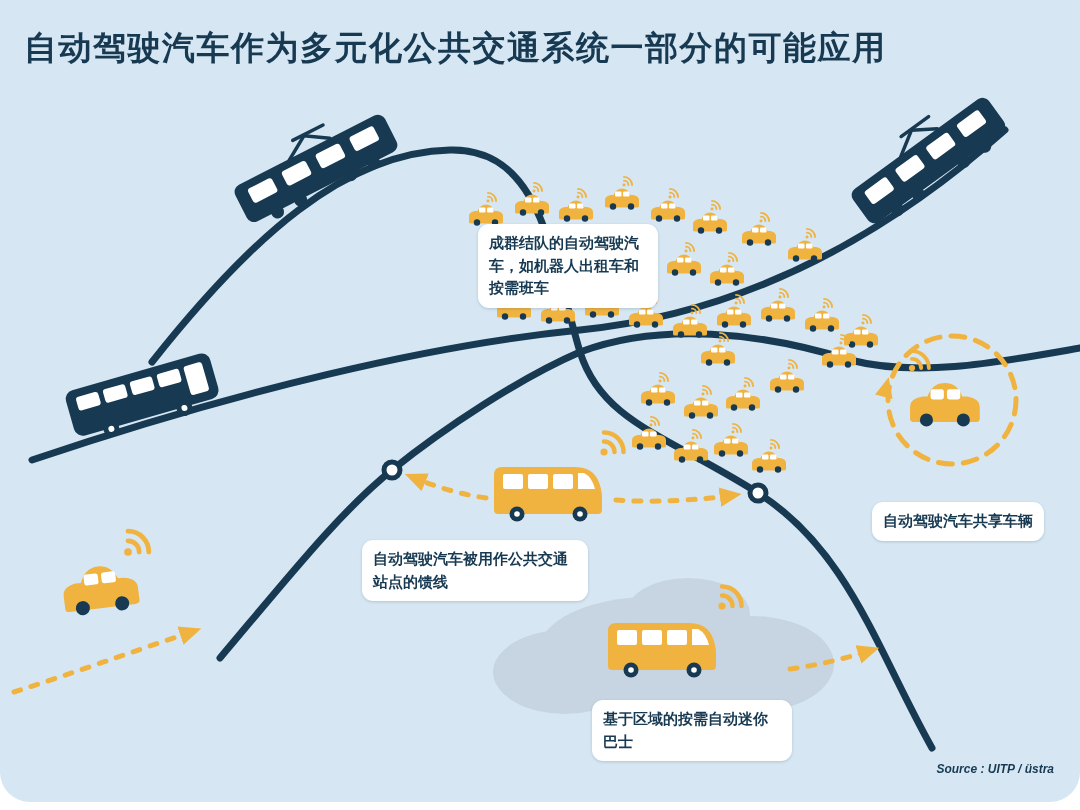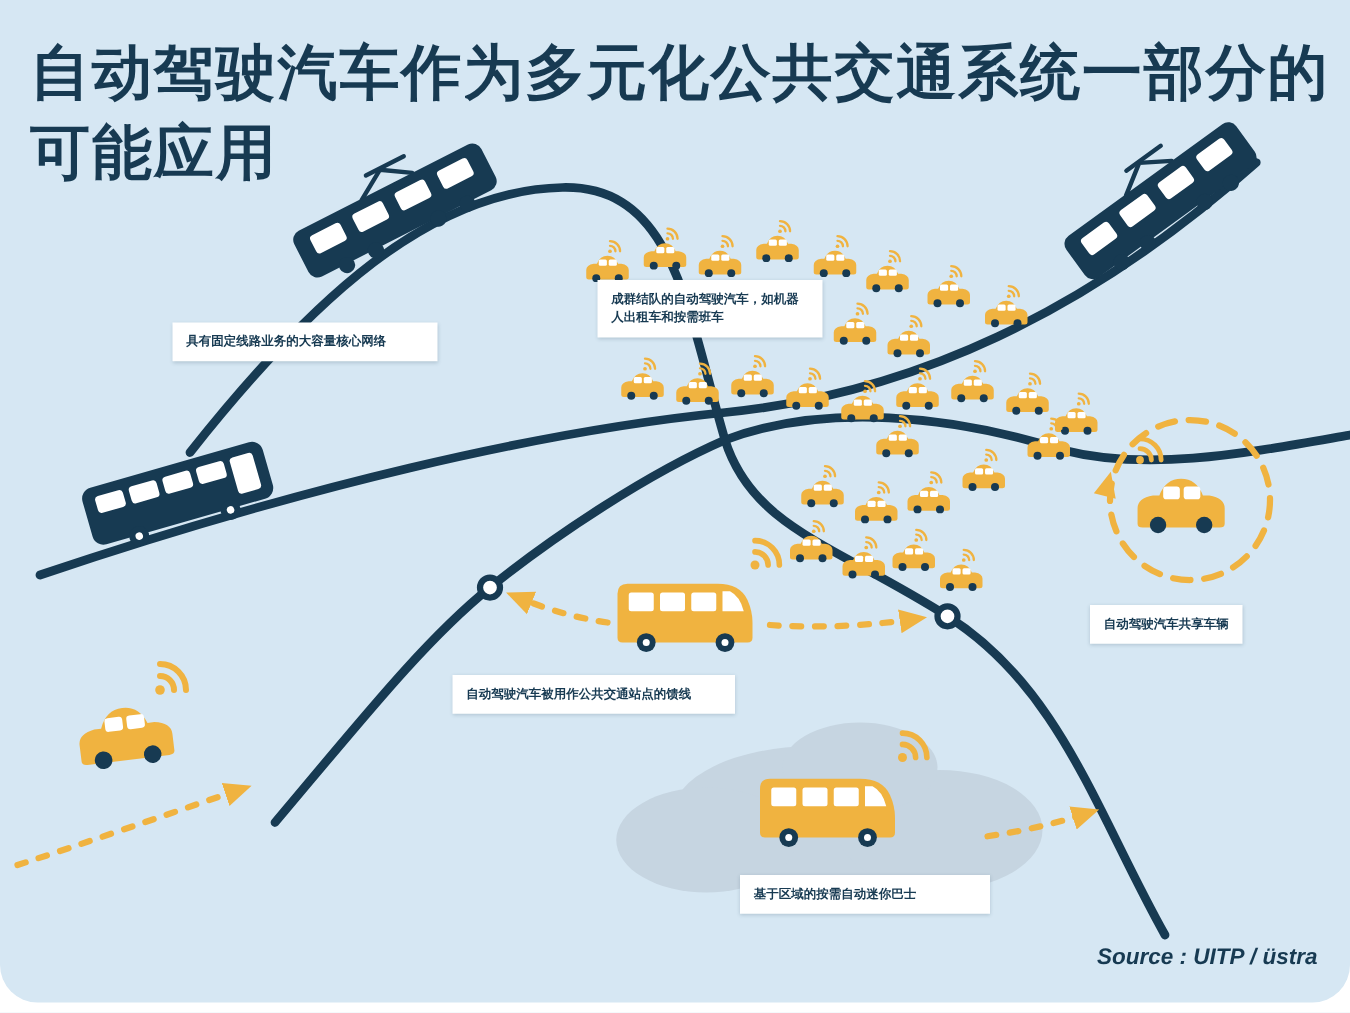--- a/index.html
+++ b/index.html
@@ -14,7 +14,7 @@
     font-family:"Liberation Sans","DejaVu Sans",sans-serif}
   .stage{position:relative;width:1080px;height:802px;background:var(--bg);
     border-radius:0 0 30px 30px;overflow:hidden}
-  .title{position:absolute;left:24px;top:26px;font-size:48px;font-weight:bold;
+  .title{position:absolute;left:24px;top:26px;font-size:33px;font-weight:bold;
     color:var(--navy);letter-spacing:1.5px;z-index:5}
   .scene{position:absolute;left:0;top:0;width:1080px;height:802px}
   .callout{position:absolute;background:var(--label-bg);color:var(--navy);

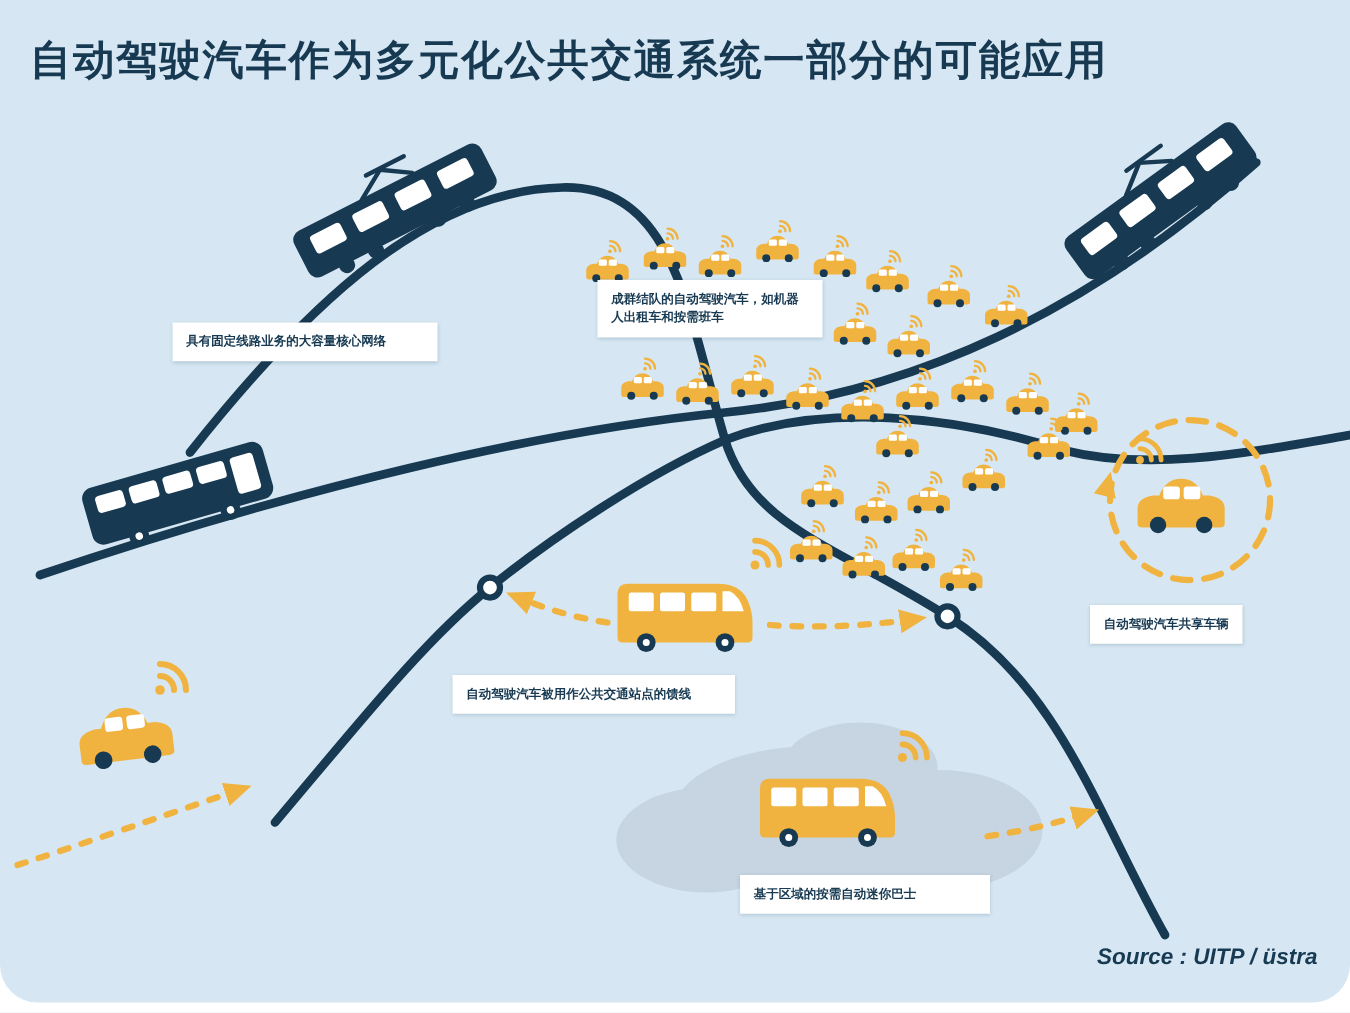--- a/index.html
+++ b/index.html
@@ -18,8 +18,8 @@
     color:var(--navy);letter-spacing:1.5px;z-index:5}
   .scene{position:absolute;left:0;top:0;width:1080px;height:802px}
   .callout{position:absolute;background:var(--label-bg);color:var(--navy);
-    font-size:10px;font-weight:bold;line-height:1.5;padding:8px 11px;
-    border-radius:0;box-shadow:0 1px 3px rgba(23,58,82,.2);z-index:4}
+    font-size:15px;font-weight:bold;line-height:1.5;padding:8px 11px;
+    border-radius:11px;box-shadow:0 1px 3px rgba(23,58,82,.2);z-index:4}
   .source{position:absolute;right:26px;bottom:26px;font-style:italic;font-weight:bold;
     font-size:18px;color:var(--navy);z-index:5}
   

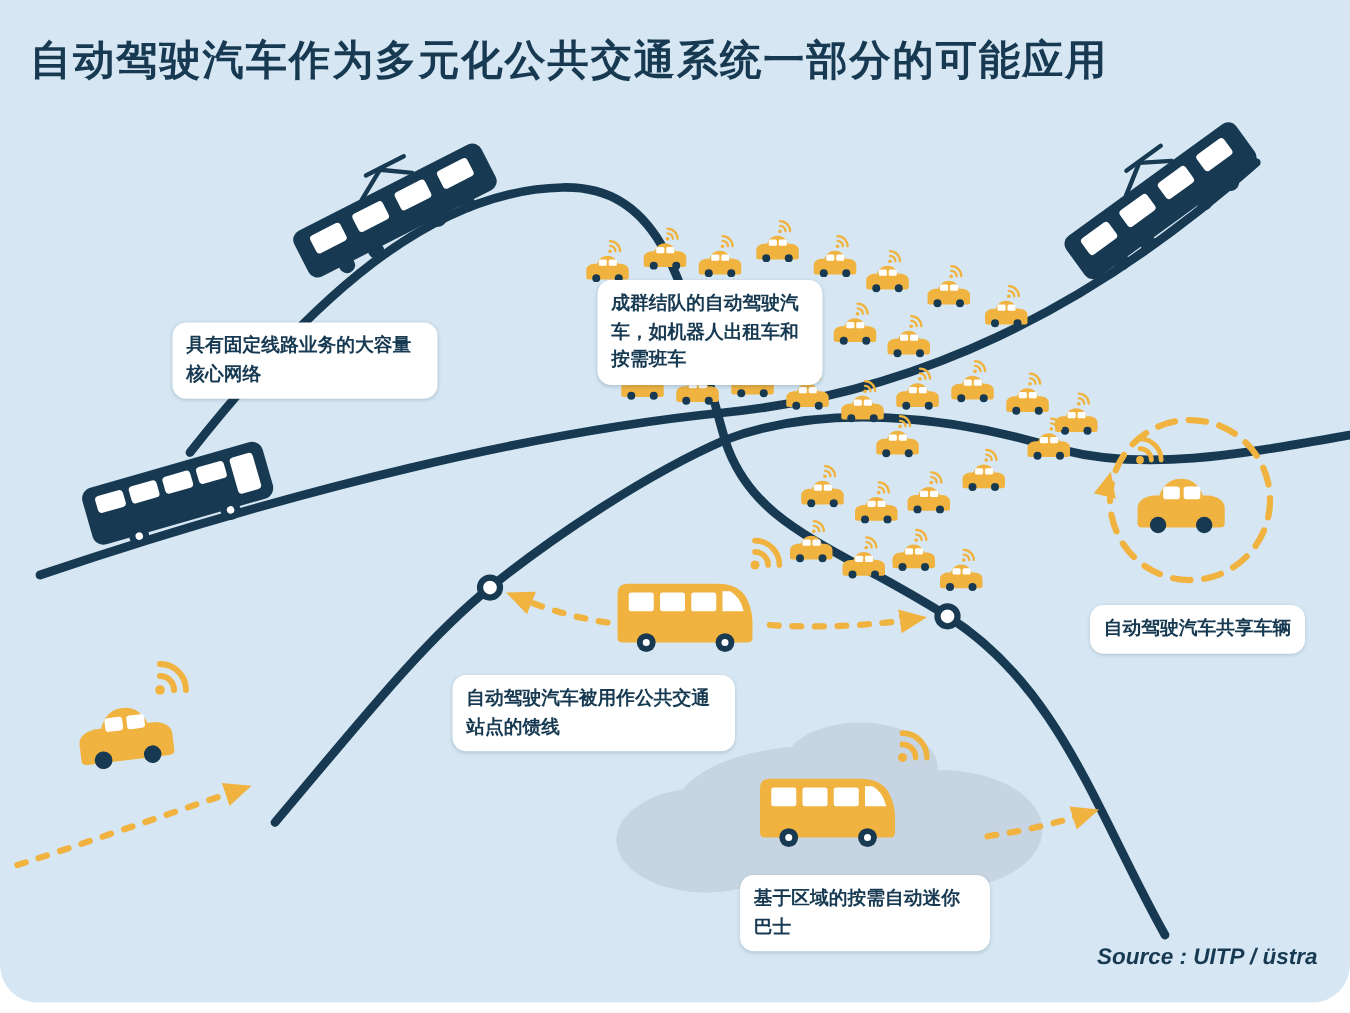--- a/index.html
+++ b/index.html
@@ -190,9 +190,6 @@
       </g>
   </svg>
 
-  <div class="callout" style="left:138px;top:258px;width:212px">
-    <span>具有固定线路业务的大容量核心网络</span>
-  </div>
   <div class="callout" style="left:478px;top:224px;width:180px">
     <span>成群结队的自动驾驶汽车，如机器人出租车和按需班车</span>
   </div>

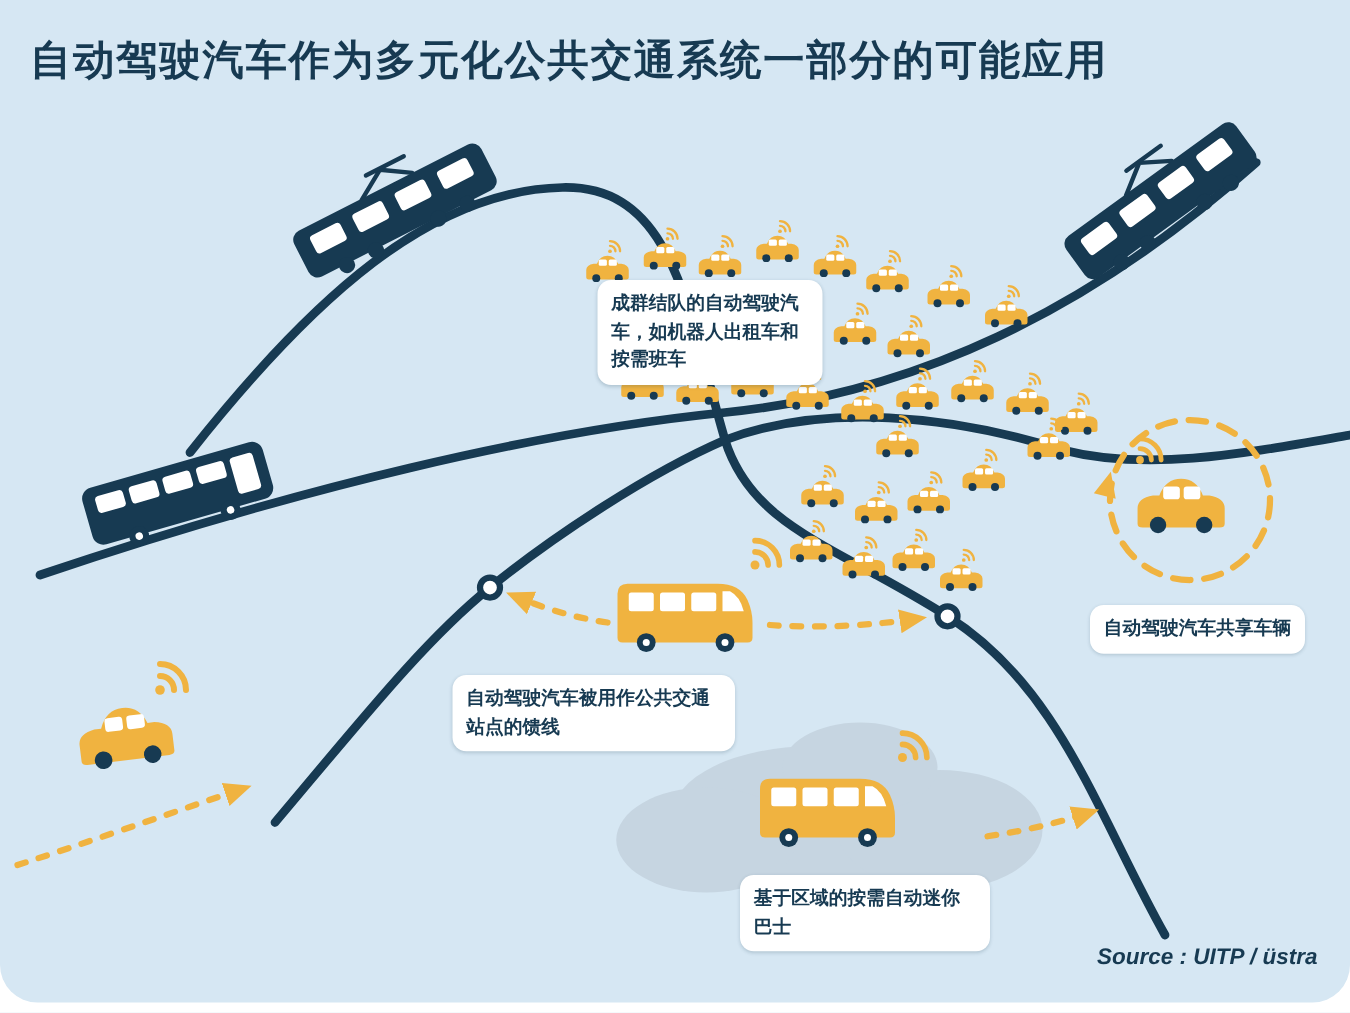--- a/index.html
+++ b/index.html
@@ -196,7 +196,7 @@
   <div class="callout" style="left:362px;top:540px;width:226px">
     <span>自动驾驶汽车被用作公共交通站点的馈线</span>
   </div>
-  <div class="callout" style="left:872px;top:484px">
+  <div class="callout" style="left:872px;top:502px">
     <span>自动驾驶汽车共享车辆</span>
   </div>
   <div class="callout" style="left:592px;top:700px;width:200px">

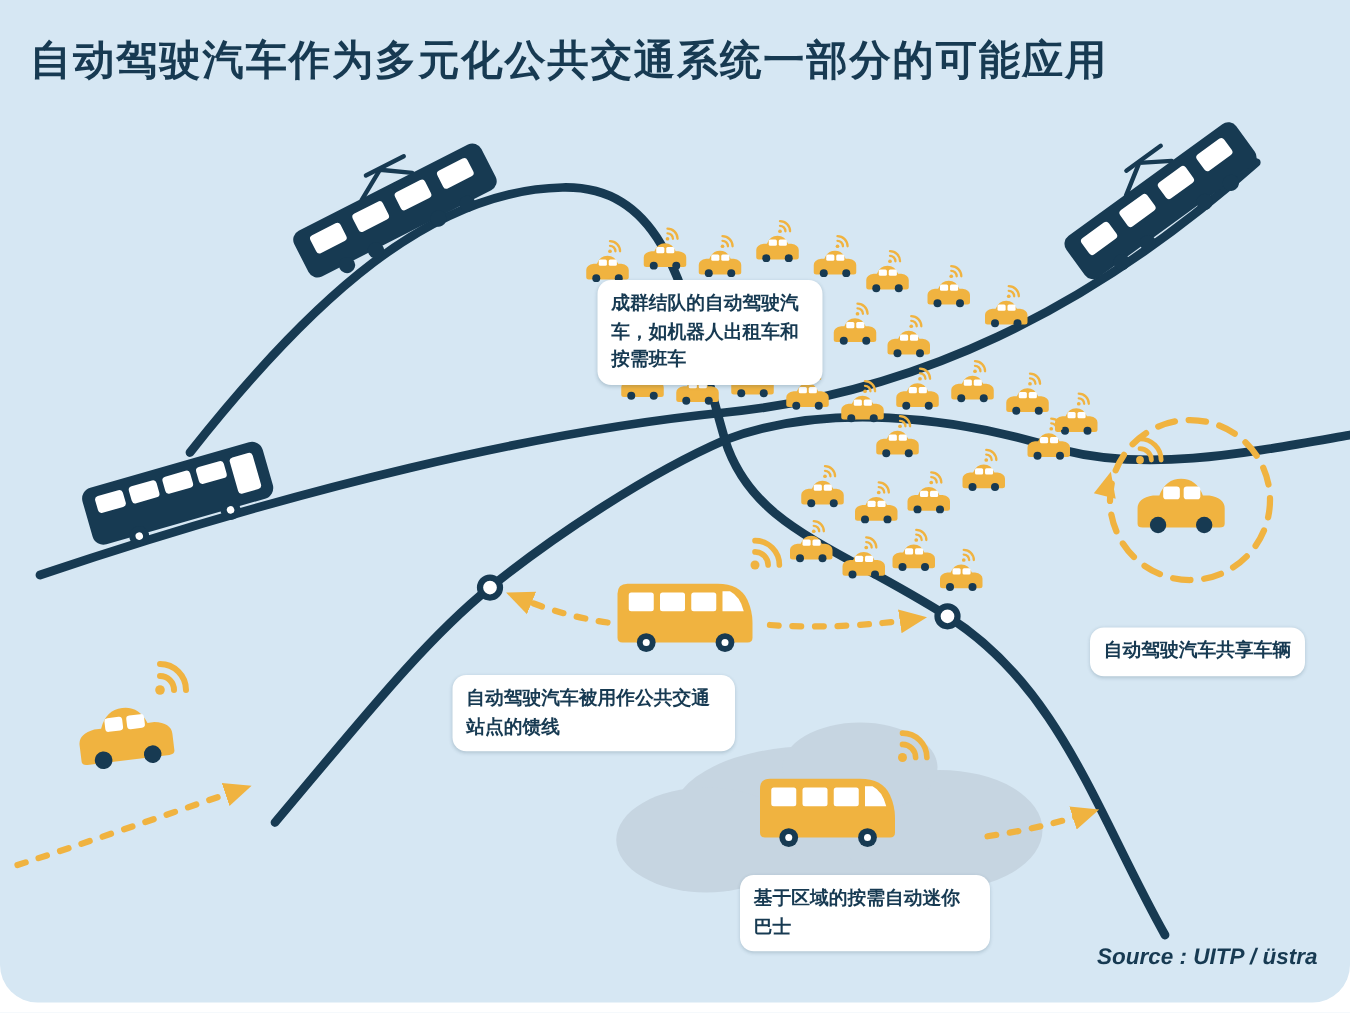--- a/index.html
+++ b/index.html
@@ -21,7 +21,7 @@
     font-size:15px;font-weight:bold;line-height:1.5;padding:8px 11px;
     border-radius:11px;box-shadow:0 1px 3px rgba(23,58,82,.2);z-index:4}
   .source{position:absolute;right:26px;bottom:26px;font-style:italic;font-weight:bold;
-    font-size:18px;color:var(--navy);z-index:5}
+    font-size:12px;color:var(--navy);z-index:5}
   
   .route{fill:none;stroke:var(--navy);stroke-width:7;stroke-linecap:round}
   .dash{fill:none;stroke:var(--yellow);stroke-width:5;stroke-linecap:round;stroke-dasharray:7 11}

